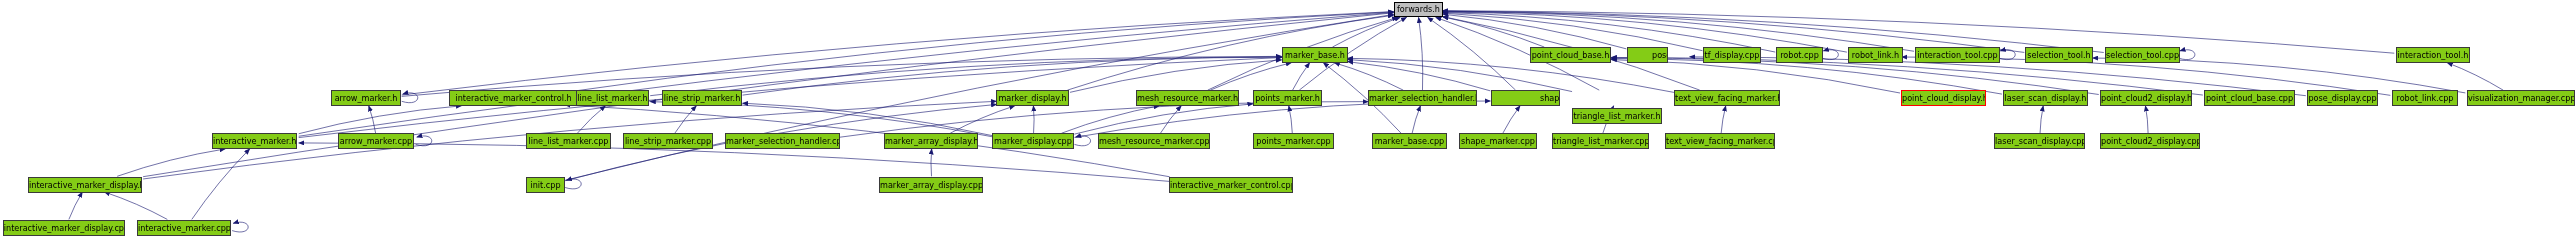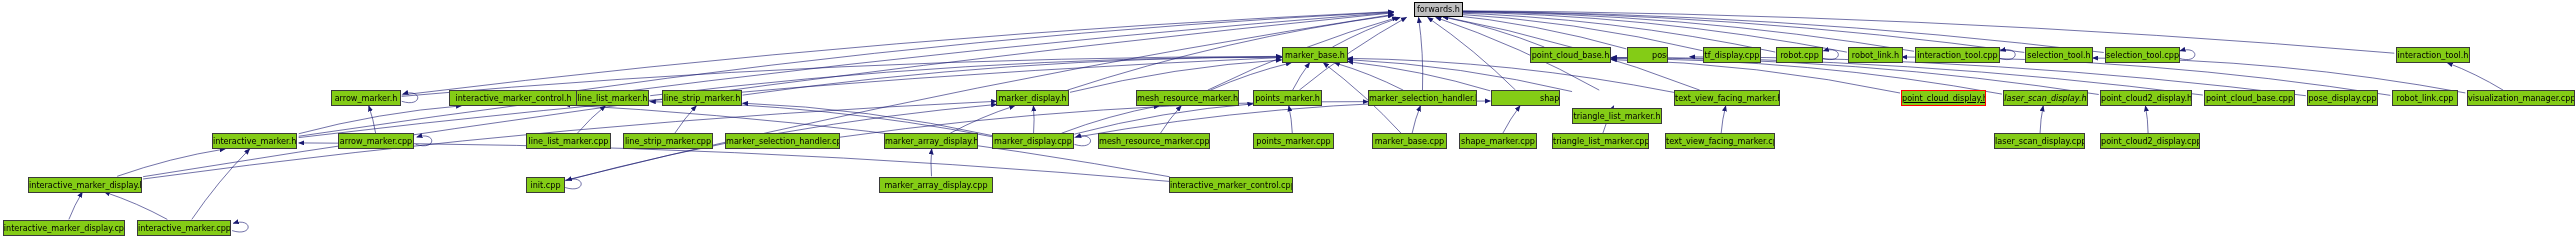--- a/index.html
+++ b/index.html
@@ -10,7 +10,7 @@
         border:0.6px solid var(--node-border,#3a3a3a);background:#84cc16;color:#000;
         font-size:8.1px;text-align:center;white-space:nowrap;overflow:hidden;
         cursor:pointer;z-index:2;}
-  .node.root{background:var(--root-fill,#bfbfbf);border:1.1px solid #000;line-height:13px;margin-left:20px;}
+  .node.root{background:var(--root-fill,#bfbfbf);border:1.1px solid #000;line-height:13px;}
   .node.red{border-color:var(--red-border,#ff0000);}
 </style>
 </head>

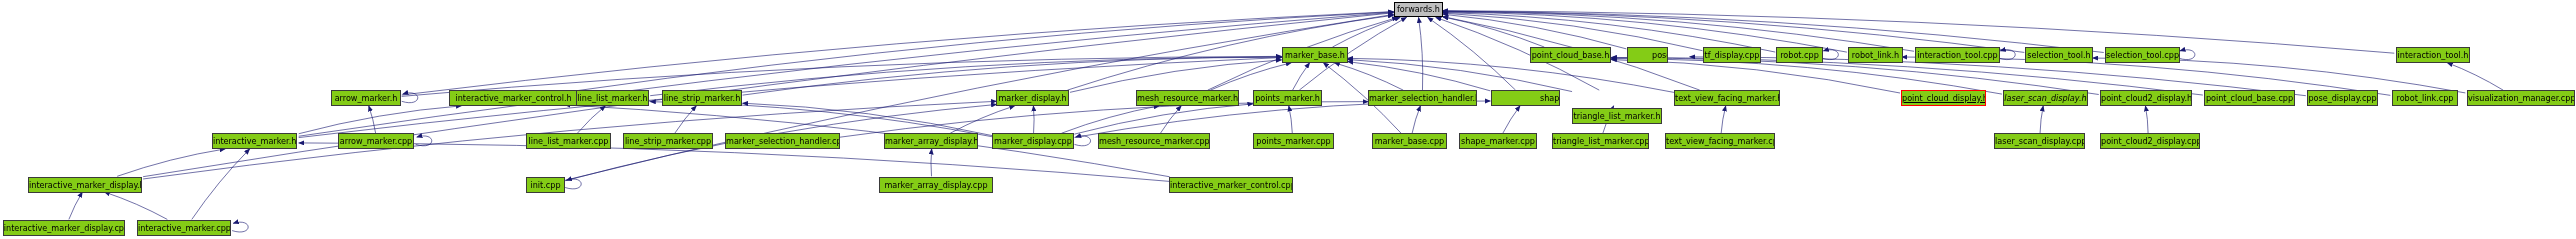--- a/index.html
+++ b/index.html
@@ -125,7 +125,7 @@
     <div class="node" style="left: 1491px; top: 90px; width: 69px; padding-left: 48px;">shape_marker.h</div>
     <div class="node" style="left: 1572px; top: 90px; width: 90px; margin-top: 18px;">triangle_list_marker.h</div>
     <div class="node" style="left: 1674px; top: 90px; width: 106px;">text_view_facing_marker.h</div>
-    <div class="node red" style="left: 1901px; top: 90px; width: 85px; text-decoration: underline;">point_cloud_display.h</div>
+    <div class="node red" style="left: 1901px; top: 90px; width: 85px;">point_cloud_display.h</div>
     <div class="node" style="left: 2003px; top: 90px; width: 85px; font-style: italic;">laser_scan_display.h</div>
     <div class="node" style="left: 2100px; top: 90px; width: 92px;">point_cloud2_display.h</div>
     <div class="node" style="left: 2204px; top: 90px; width: 91px;">point_cloud_base.cpp</div>

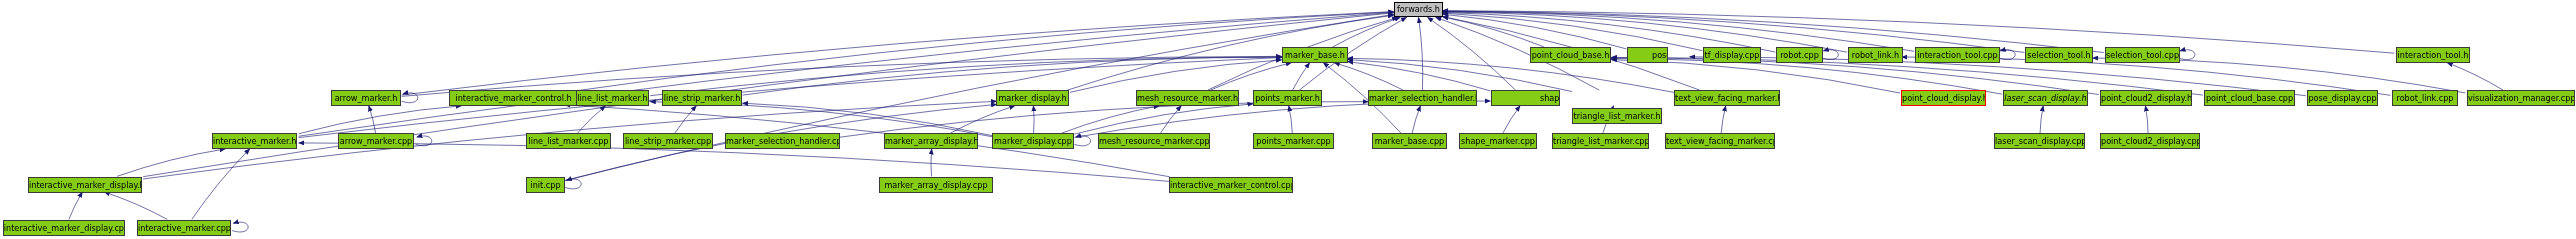--- a/index.html
+++ b/index.html
@@ -126,7 +126,7 @@
     <div class="node" style="left: 1572px; top: 90px; width: 90px; margin-top: 18px;">triangle_list_marker.h</div>
     <div class="node" style="left: 1674px; top: 90px; width: 106px;">text_view_facing_marker.h</div>
     <div class="node red" style="left: 1901px; top: 90px; width: 85px;">point_cloud_display.h</div>
-    <div class="node" style="left: 2003px; top: 90px; width: 85px; font-style: italic;">laser_scan_display.h</div>
+    <div class="node" style="left: 2003px; top: 90px; width: 85px;">laser_scan_display.h</div>
     <div class="node" style="left: 2100px; top: 90px; width: 92px;">point_cloud2_display.h</div>
     <div class="node" style="left: 2204px; top: 90px; width: 91px;">point_cloud_base.cpp</div>
     <div class="node" style="left: 2307px; top: 90px; width: 71px;">pose_display.cpp</div>

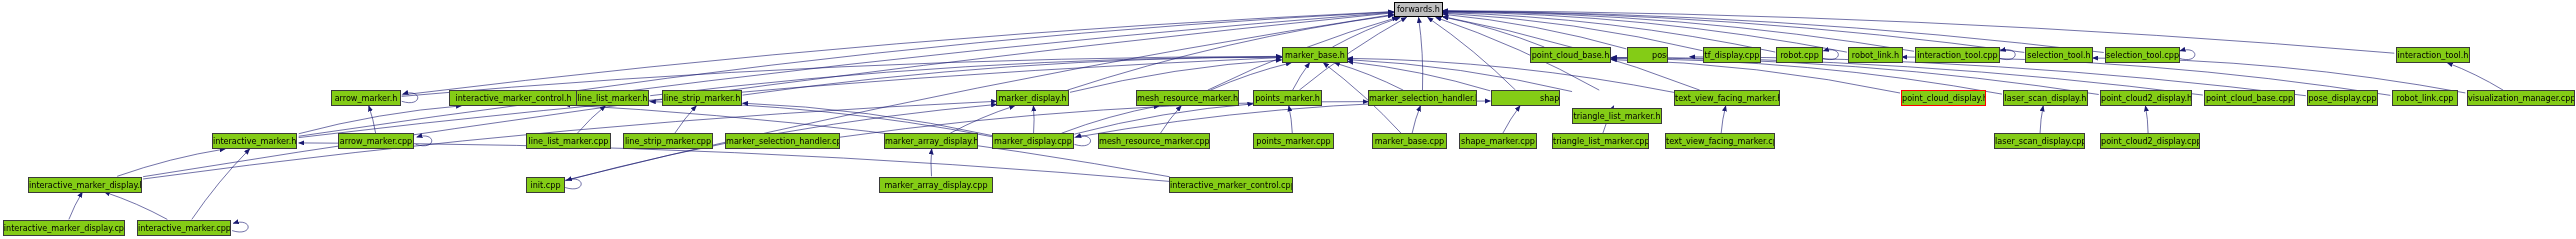--- a/index.html
+++ b/index.html
@@ -149,7 +149,7 @@
     <div class="node" style="left: 2100px; top: 133px; width: 100px;">point_cloud2_display.cpp</div>
     <div class="node" style="left: 28px; top: 177px; width: 114px;">interactive_marker_display.h</div>
     <div class="node" style="left: 526px; top: 177px; width: 39px;">init.cpp</div>
-    <div class="node" style="left: 879px; top: 177px; width: 114px;">marker_array_display.cpp</div>
+    <div class="node" style="left: 879px; top: 177px; width: 104px;">marker_array_display.cpp</div>
     <div class="node" style="left: 1169px; top: 177px; width: 124px;">interactive_marker_control.cpp</div>
     <div class="node" style="left: 2.8px; top: 220px; width: 122px;">interactive_marker_display.cpp</div>
     <div class="node" style="left: 137px; top: 220px; width: 94px;">interactive_marker.cpp</div>

